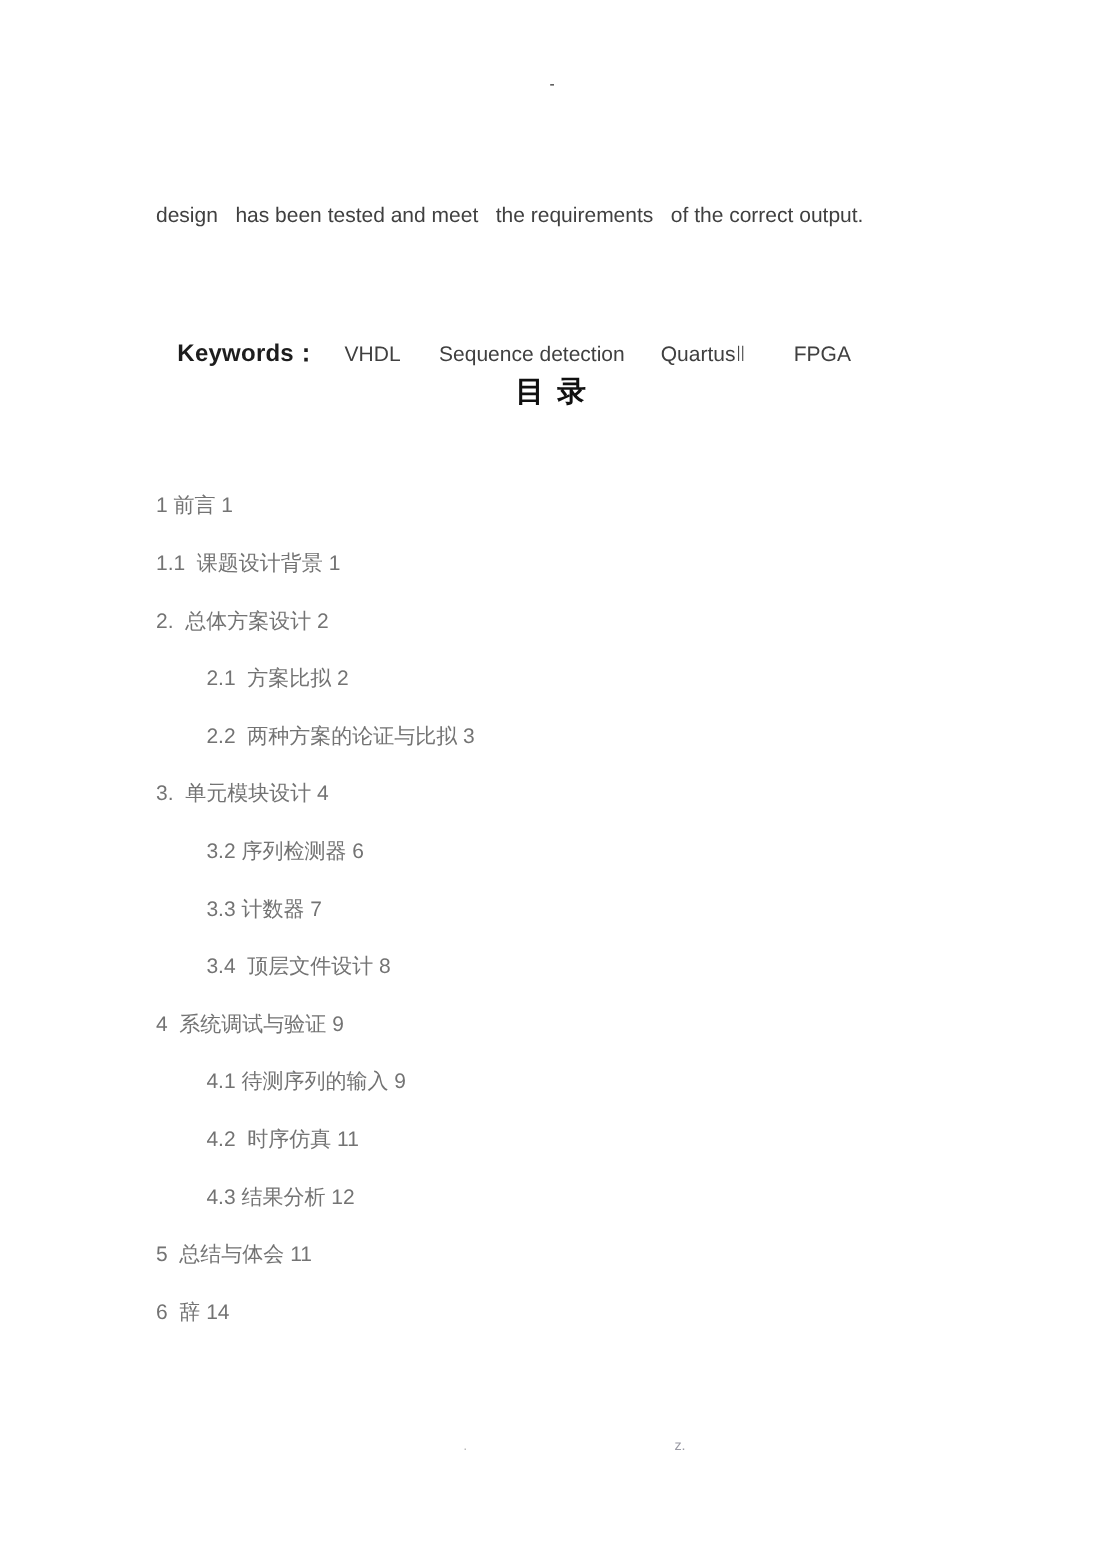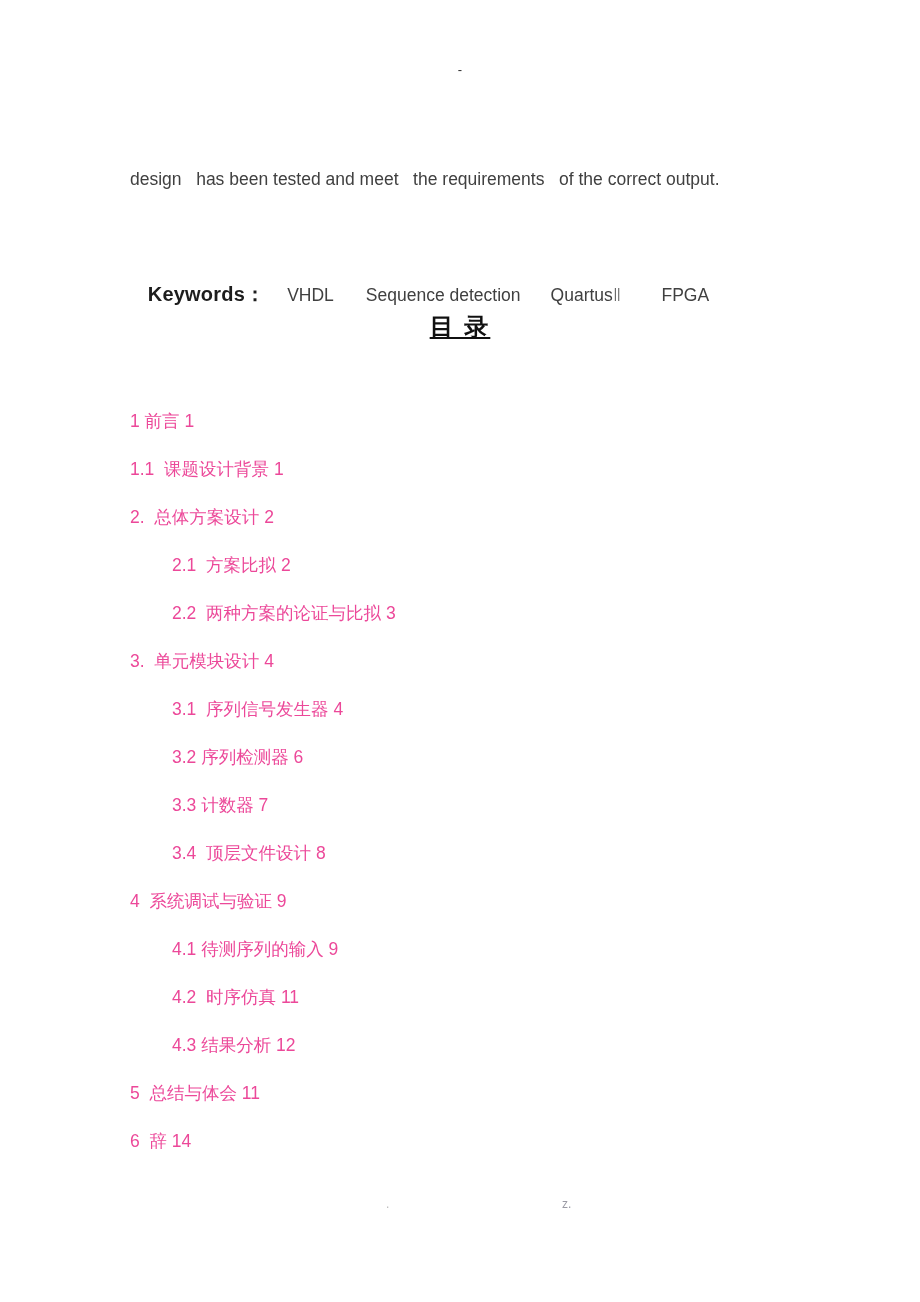--- a/index.html
+++ b/index.html
@@ -89,7 +89,6 @@
     color: #101010;
     letter-spacing: 2px;
     line-height: 34px;
-    text-decoration: underline;
   }
 
   

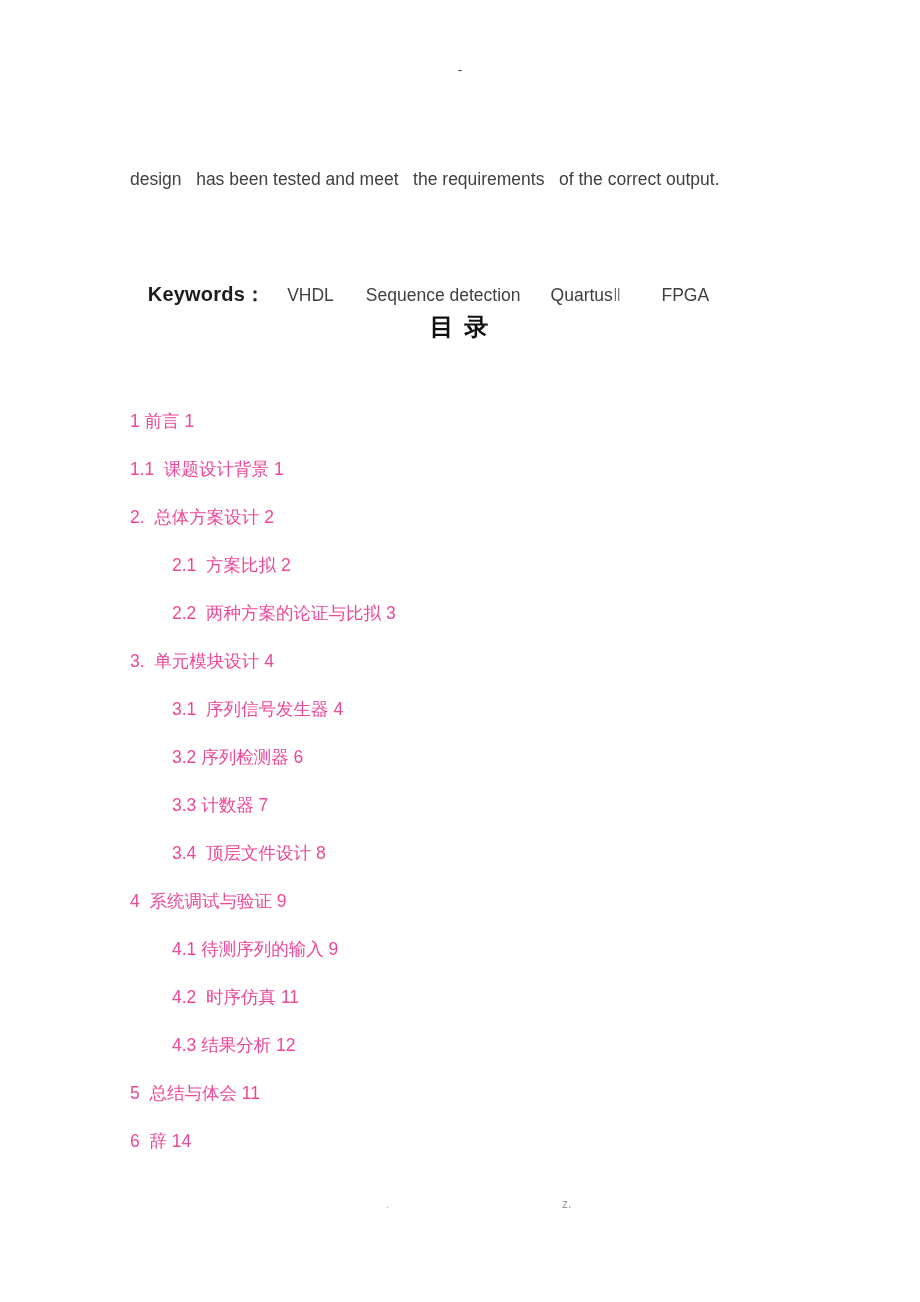--- a/index.html
+++ b/index.html
@@ -103,7 +103,7 @@
     line-height: 26px;
     font-size: 17.5px;
     font-weight: 300;
-    color: #ec4899;
+    color: #737373;
     white-space: pre;
   }
   .toc-entry.lvl2 { padding-left: 42px; }

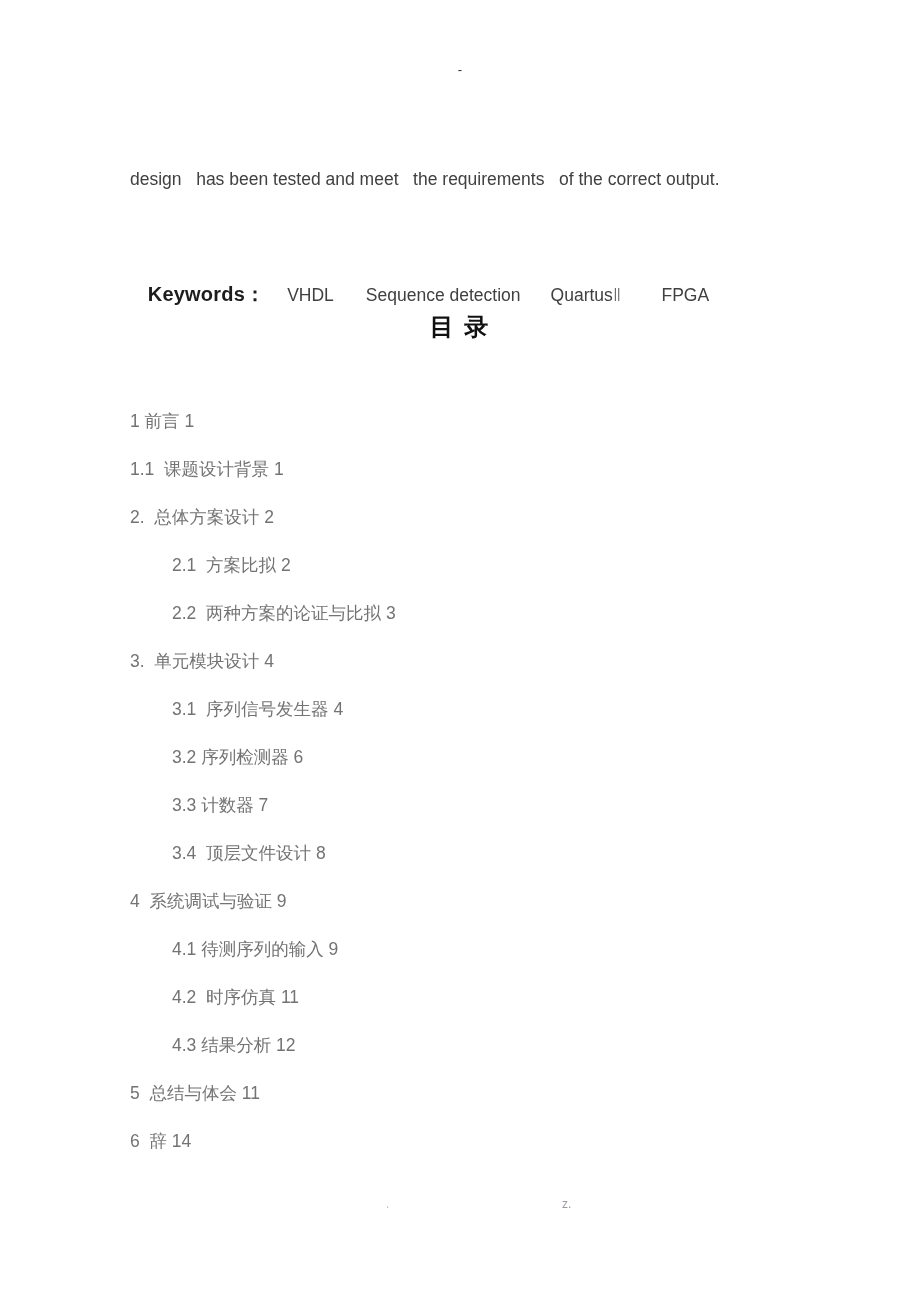--- a/index.html
+++ b/index.html
@@ -157,7 +157,6 @@
       <div class="toc-entry lvl2">2.1  方案比拟 2</div>
       <div class="toc-entry lvl2">2.2  两种方案的论证与比拟 3</div>
       <div class="toc-entry">3.  单元模块设计 4</div>
-      <div class="toc-entry lvl2">3.1  序列信号发生器 4</div>
       <div class="toc-entry lvl2">3.2 序列检测器 6</div>
       <div class="toc-entry lvl2">3.3 计数器 7</div>
       <div class="toc-entry lvl2">3.4  顶层文件设计 8</div>

